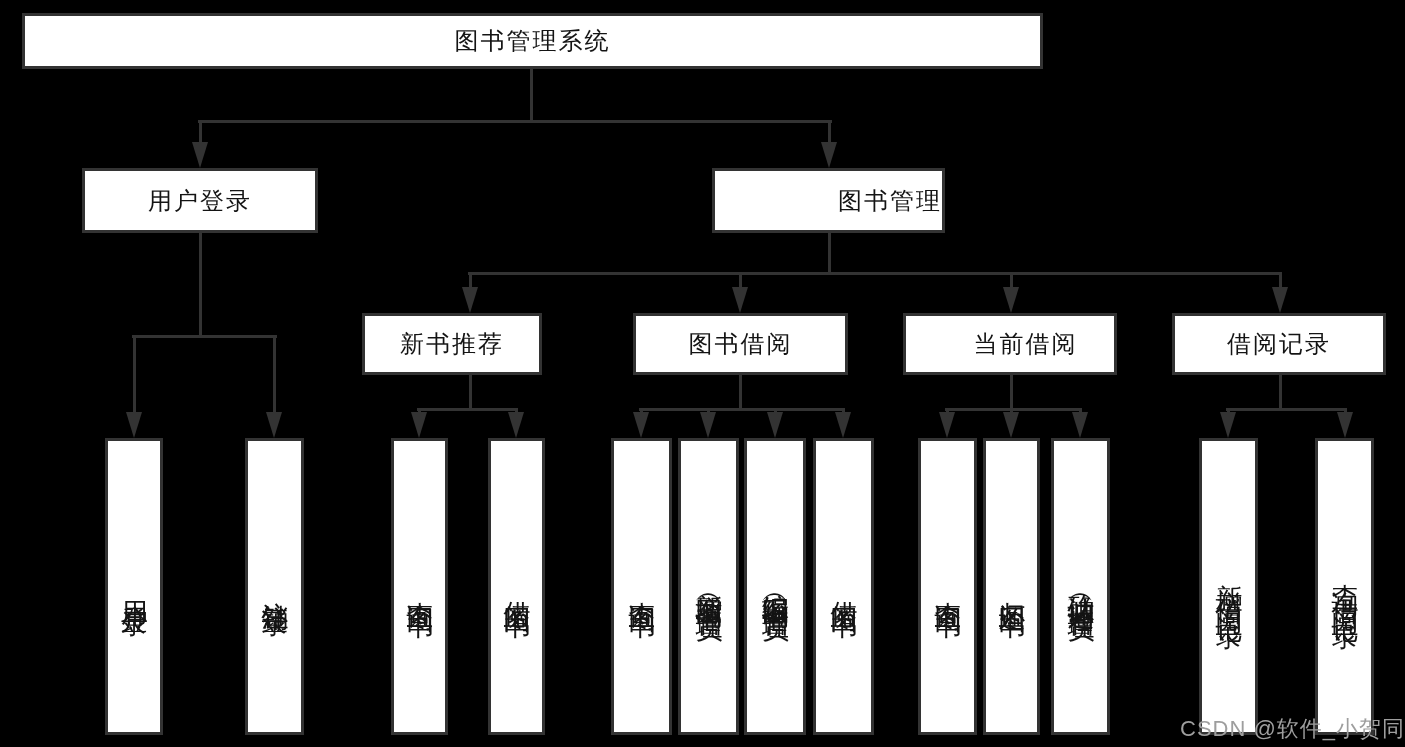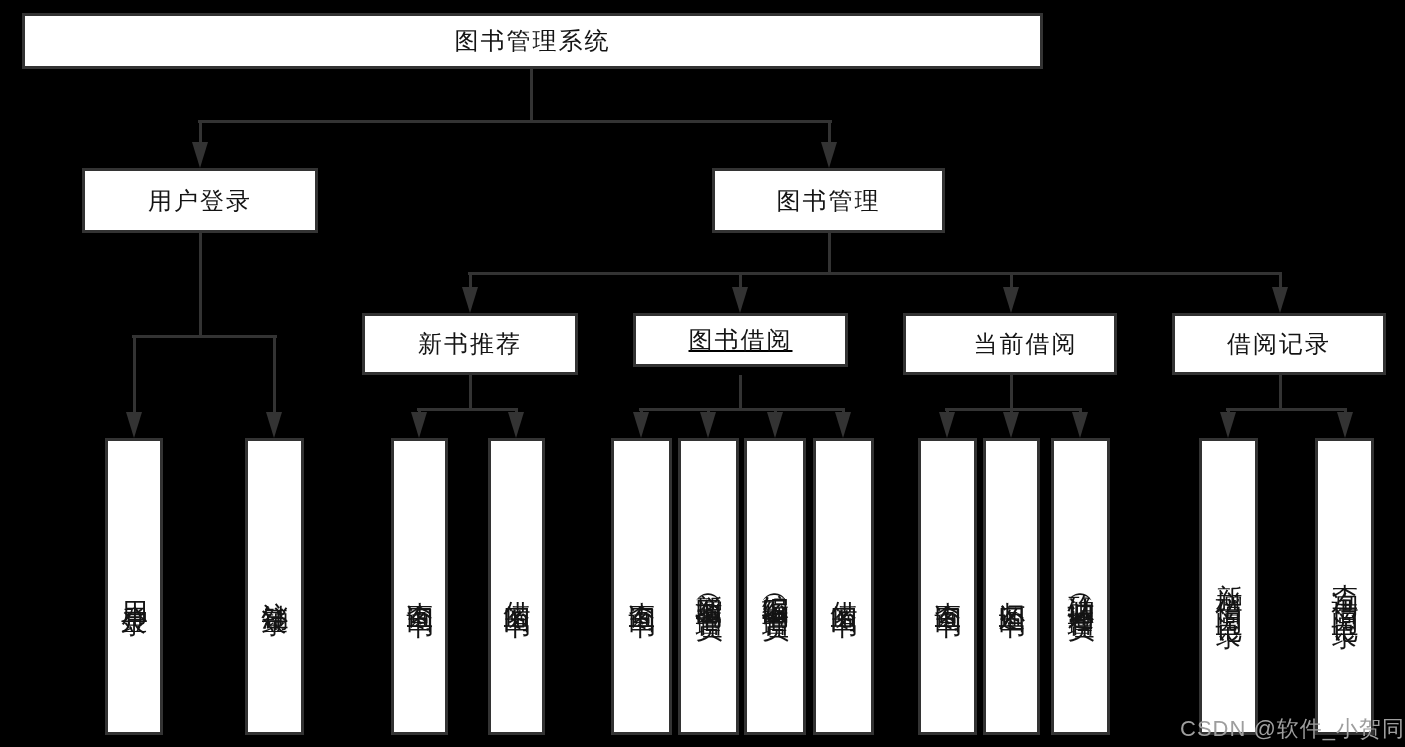--- a/index.html
+++ b/index.html
@@ -74,7 +74,7 @@
   <div class="box hbox" style="left:82px;top:168px;width:236px;height:65px;">
     <span>用户登录</span>
   </div>
-  <div class="box hbox" style="left:712px;top:168px;width:233px;height:65px;">
+  <div class="box hbox" style="left:712px;top:168px;width:233px;height:65px;justify-content:flex-end;">
     <span>图书管理</span>
   </div>
 

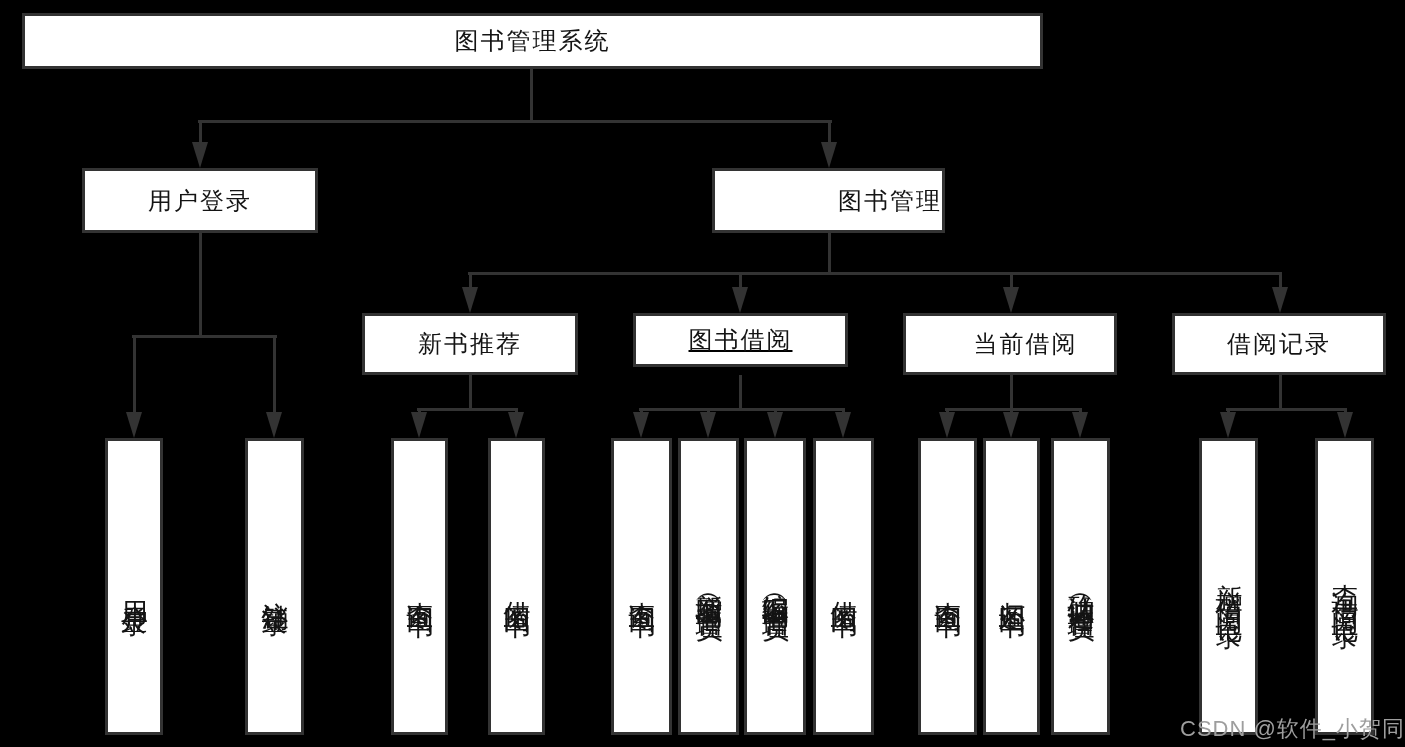--- a/index.html
+++ b/index.html
@@ -96,7 +96,7 @@
   <div class="vl" style="left:1279px;top:272px;height:17px;"></div>
   <div class="tri" style="left:1272px;top:287px;"></div>
 
-  <div class="box hbox" style="left:362px;top:313px;width:216px;height:62px;">
+  <div class="box hbox" style="left:362px;top:313px;width:180px;height:62px;">
     <span>新书推荐</span>
   </div>
   <div class="box hbox" style="left:633px;top:313px;width:215px;height:54px;text-decoration:underline;">

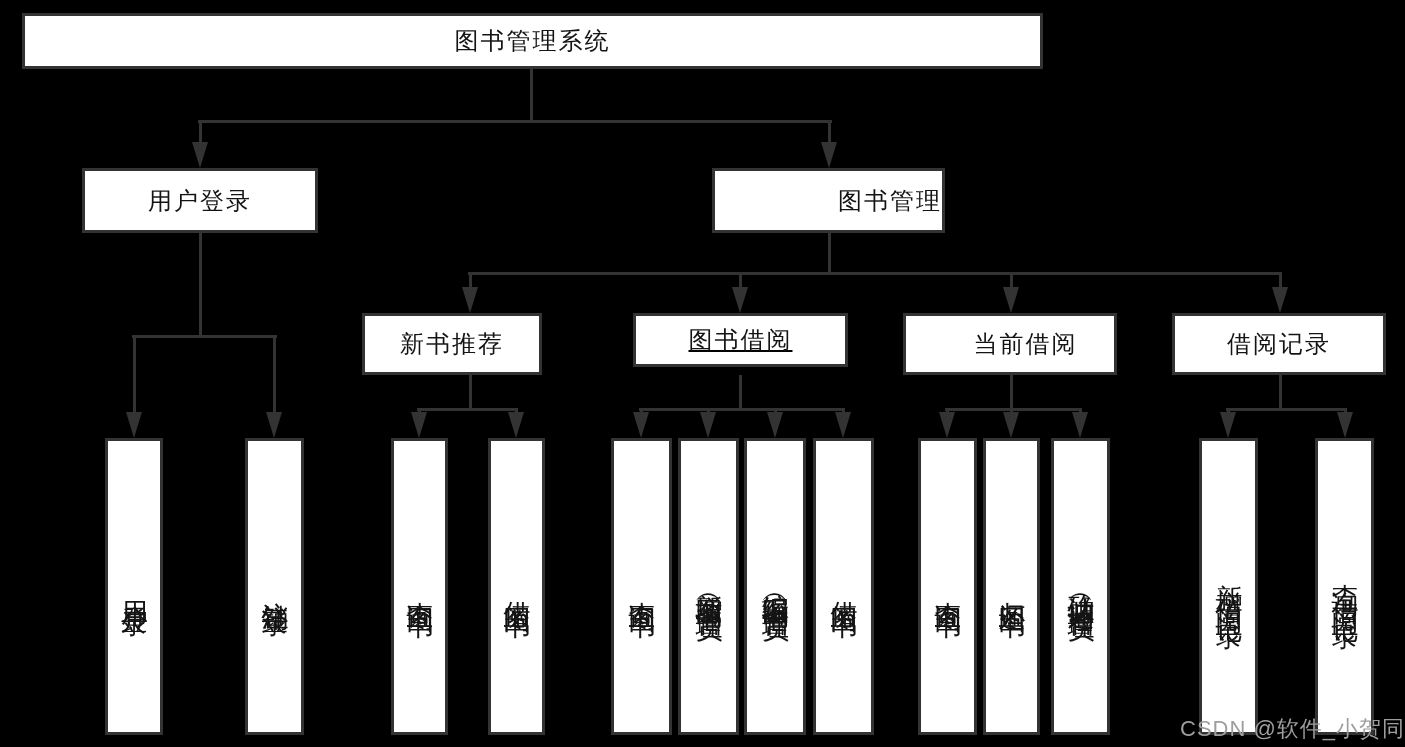--- a/index.html
+++ b/index.html
@@ -99,7 +99,7 @@
   <div class="box hbox" style="left:362px;top:313px;width:180px;height:62px;">
     <span>新书推荐</span>
   </div>
-  <div class="box hbox" style="left:633px;top:313px;width:215px;height:54px;text-decoration:underline;">
+  <div class="box hbox" style="left:633px;top:313px;width:215px;height:62px;">
     <span>图书借阅</span>
   </div>
   <div class="box hbox" style="left:903px;top:313px;width:214px;height:62px;padding-left:31px;">

